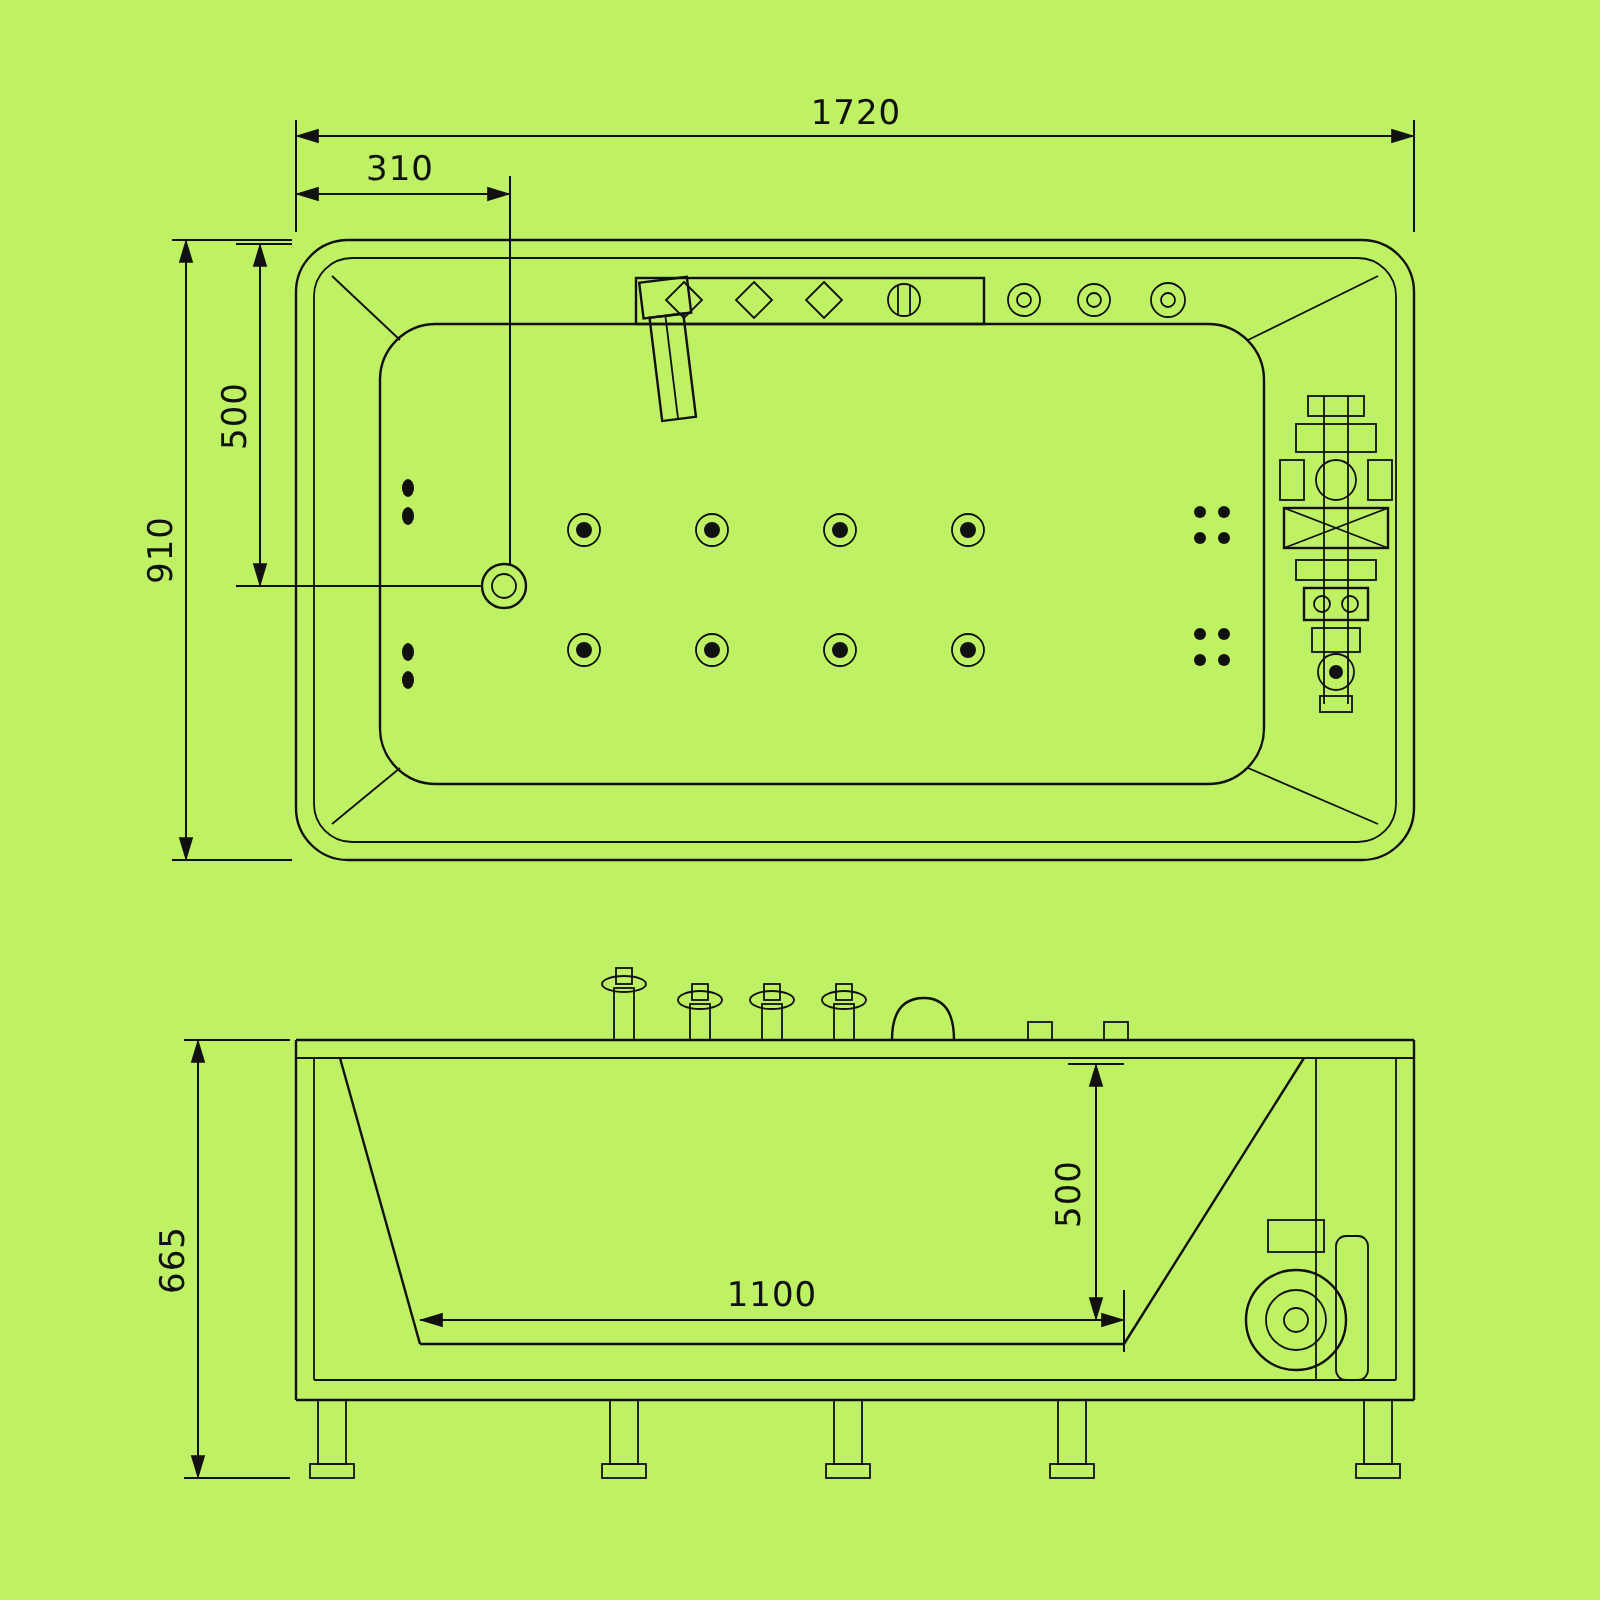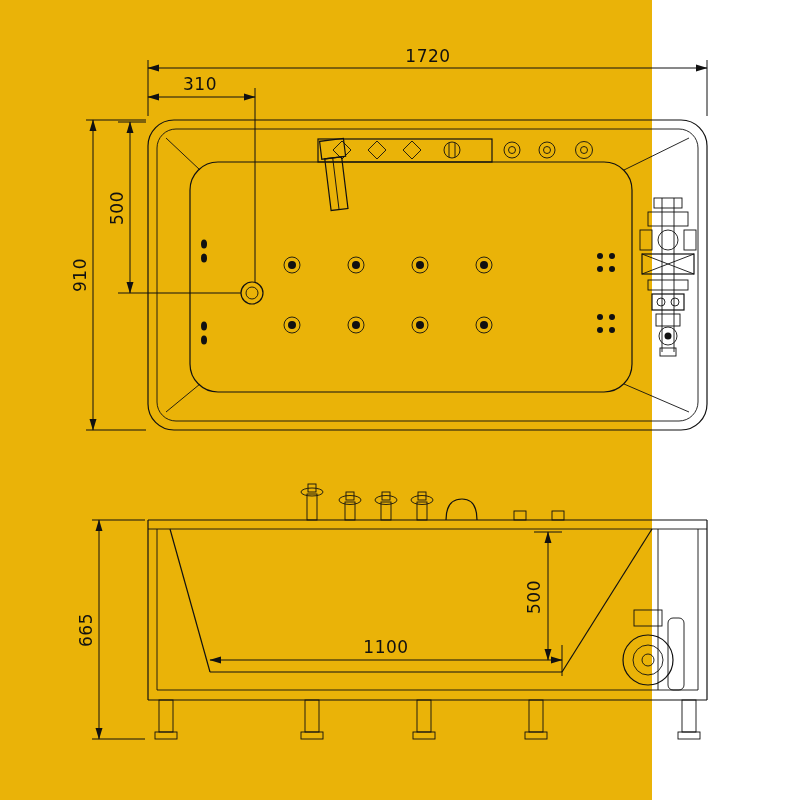--- a/index.html
+++ b/index.html
@@ -8,10 +8,10 @@
     background: #ffffff;
   }
   .canvas {
-    width: 652px;
+    width: 800px;
     height: 800px;
     position: relative;
-    background: #eab308;
+    background: #bef264;
     font-family: "DejaVu Sans", sans-serif;
   }
   svg {

